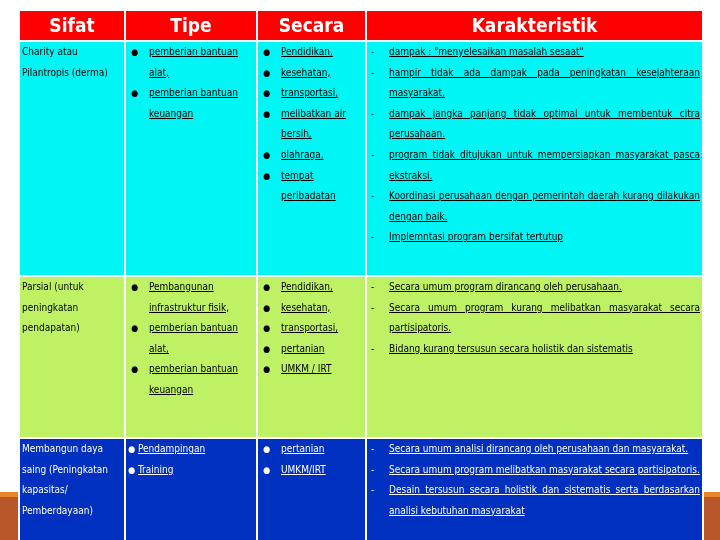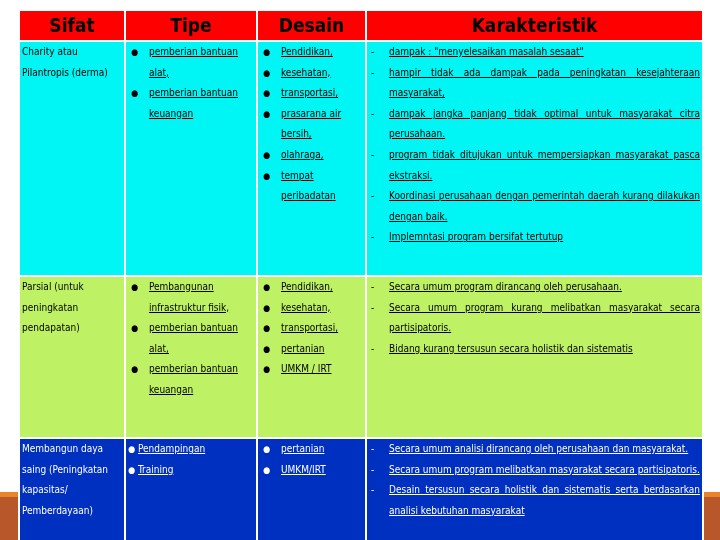--- a/index.html
+++ b/index.html
@@ -8,7 +8,7 @@
   .deco-bar-top { position:absolute; left:0; width:720px; top:492px; height:6px; background:#e8852b; }
   table.main { position:absolute; left:18px; top:9px; width:684px; border-collapse:collapse; table-layout:fixed; }
   table.main td, table.main th { border:2px solid #ffffff; vertical-align:top; padding:0 2px; }
-  th { background:#ff0000; color:#000000; font-weight:bold; font-size:19px; height:29px; padding:0; line-height:29px; text-align:center; }
+  th { background:#ff0000; color:#ffffff; font-weight:bold; font-size:19px; height:29px; padding:0; line-height:29px; text-align:center; }
   td { font-size:10px; line-height:20.6px; color:#000; }
   tr.r-cyan td { background:#00f5f5; height:233px; }
   tr.r-yellow td { background:#bef264; height:160px; }

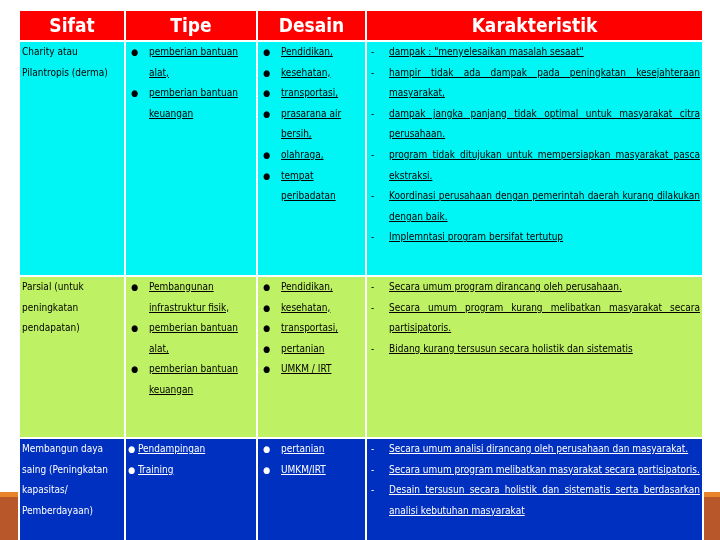--- a/index.html
+++ b/index.html
@@ -39,7 +39,7 @@
     <tr>
       <th>Sifat</th>
       <th>Tipe</th>
-      <th>Desain</th>
+      <th>Secara</th>
       <th>Karakteristik</th>
     </tr>
   </thead>

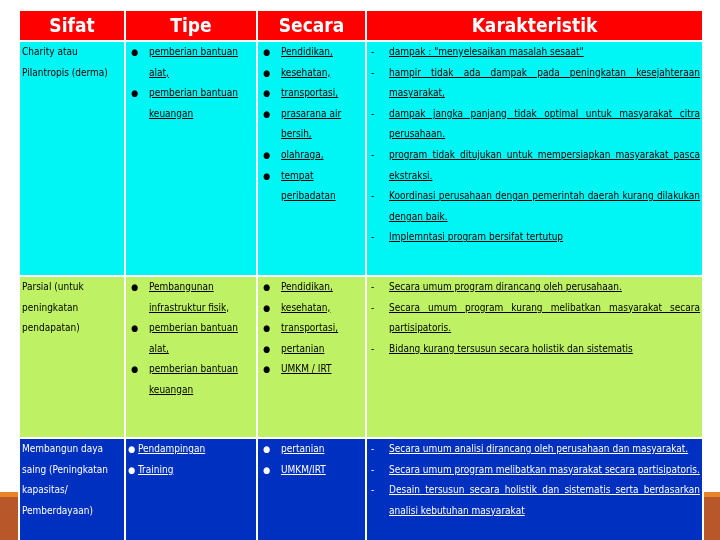--- a/index.html
+++ b/index.html
@@ -57,7 +57,7 @@
         <li class="b">Pendidikan,</li>
         <li class="b">kesehatan,</li>
         <li class="b">transportasi,</li>
-        <li class="b">prasarana air bersih,</li>
+        <li class="b">melibatkan air bersih,</li>
         <li class="b">olahraga,</li>
         <li class="b">tempat peribadatan</li>
       </ul>

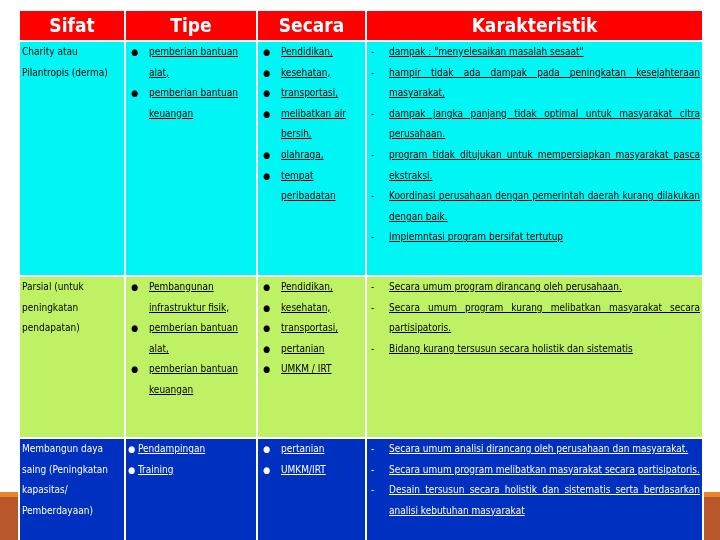--- a/index.html
+++ b/index.html
@@ -66,7 +66,7 @@
           <ul>
         <li class="d">dampak : "menyelesaikan masalah sesaat"</li>
         <li class="d">hampir tidak ada dampak pada peningkatan kesejahteraan masyarakat,</li>
-        <li class="d">dampak jangka panjang tidak optimal untuk masyarakat citra perusahaan.</li>
+        <li class="d">dampak jangka panjang tidak optimal untuk membentuk citra perusahaan.</li>
         <li class="d">program tidak ditujukan untuk mempersiapkan masyarakat pasca ekstraksi.</li>
         <li class="d">Koordinasi perusahaan dengan pemerintah daerah kurang dilakukan dengan baik.</li>
         <li class="d">Implemntasi program bersifat tertutup</li>

